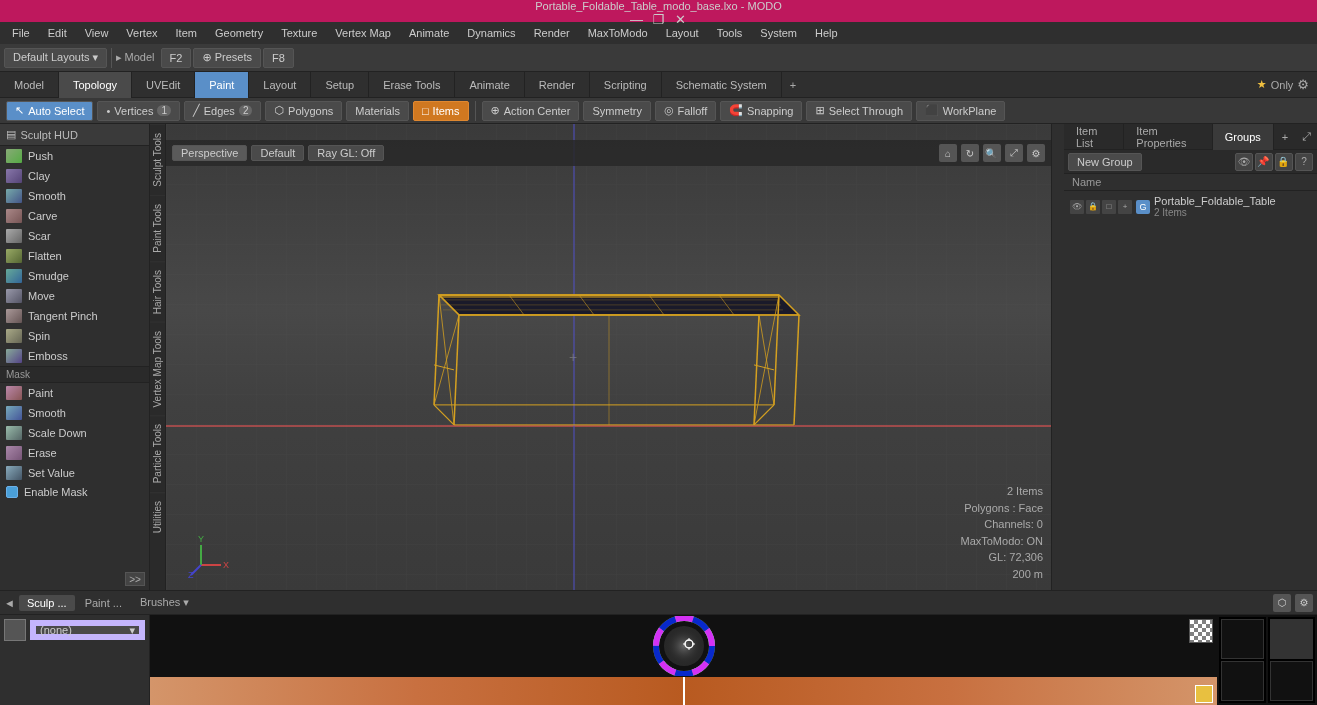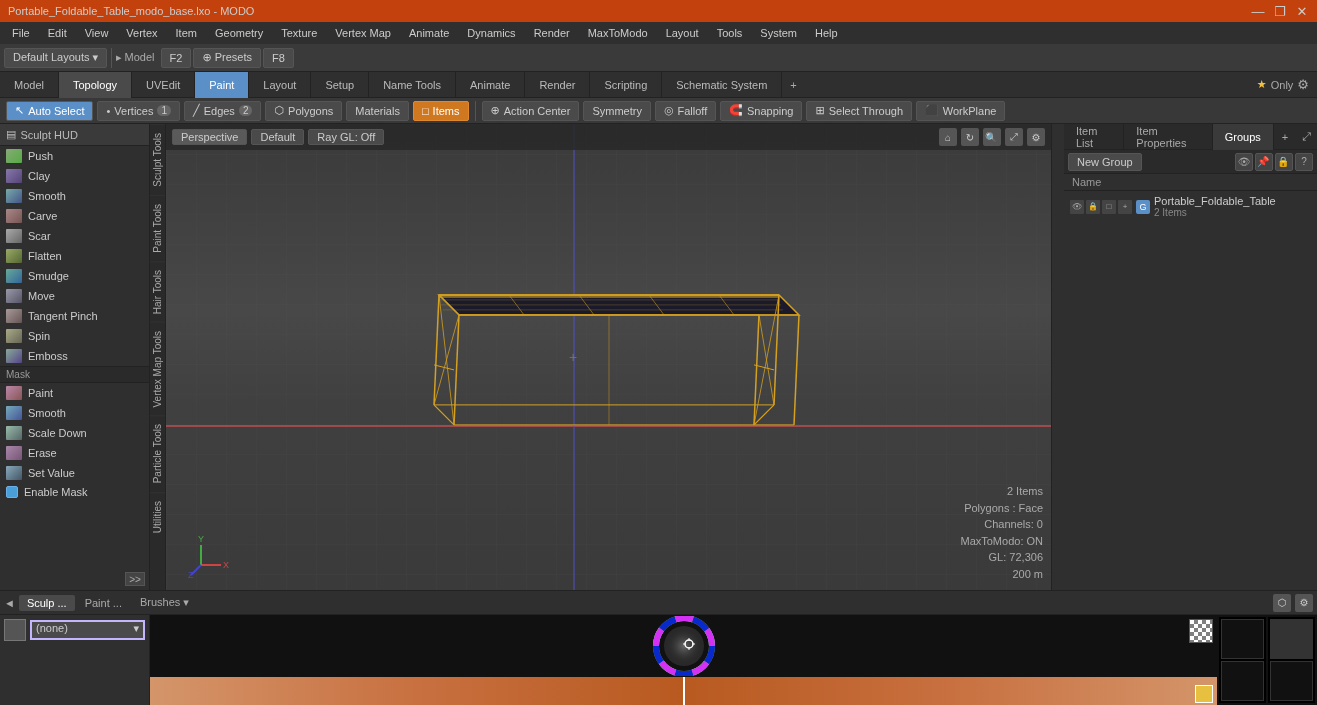--- a/index.html
+++ b/index.html
@@ -15,7 +15,7 @@
 
     
     #titlebar {
-      background: #c2410c;
+      background: #be185d;
       height: 22px;
       display: flex;
       align-items: center;
@@ -23,6 +23,7 @@
       padding: 0 8px;
       color: #ccc;
       font-size: 11px;
+      flex-direction: column;
     }
     #titlebar-controls { display: flex; gap: 8px; }
     #titlebar-controls span {

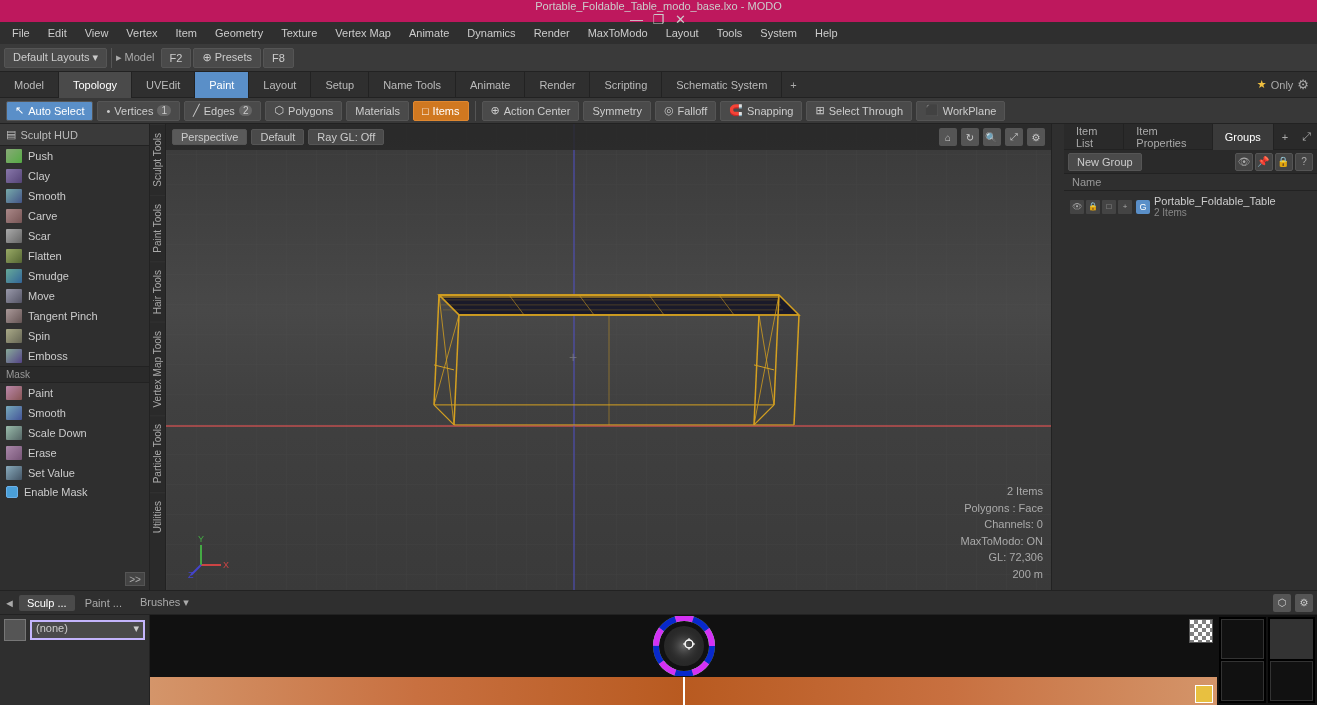--- a/index.html
+++ b/index.html
@@ -551,7 +551,7 @@
   <div class="mode-tab paint-active">Paint</div>
   <div class="mode-tab">Layout</div>
   <div class="mode-tab">Setup</div>
-  <div class="mode-tab">Name Tools</div>
+  <div class="mode-tab">Erase Tools</div>
   <div class="mode-tab">Animate</div>
   <div class="mode-tab">Render</div>
   <div class="mode-tab">Scripting</div>

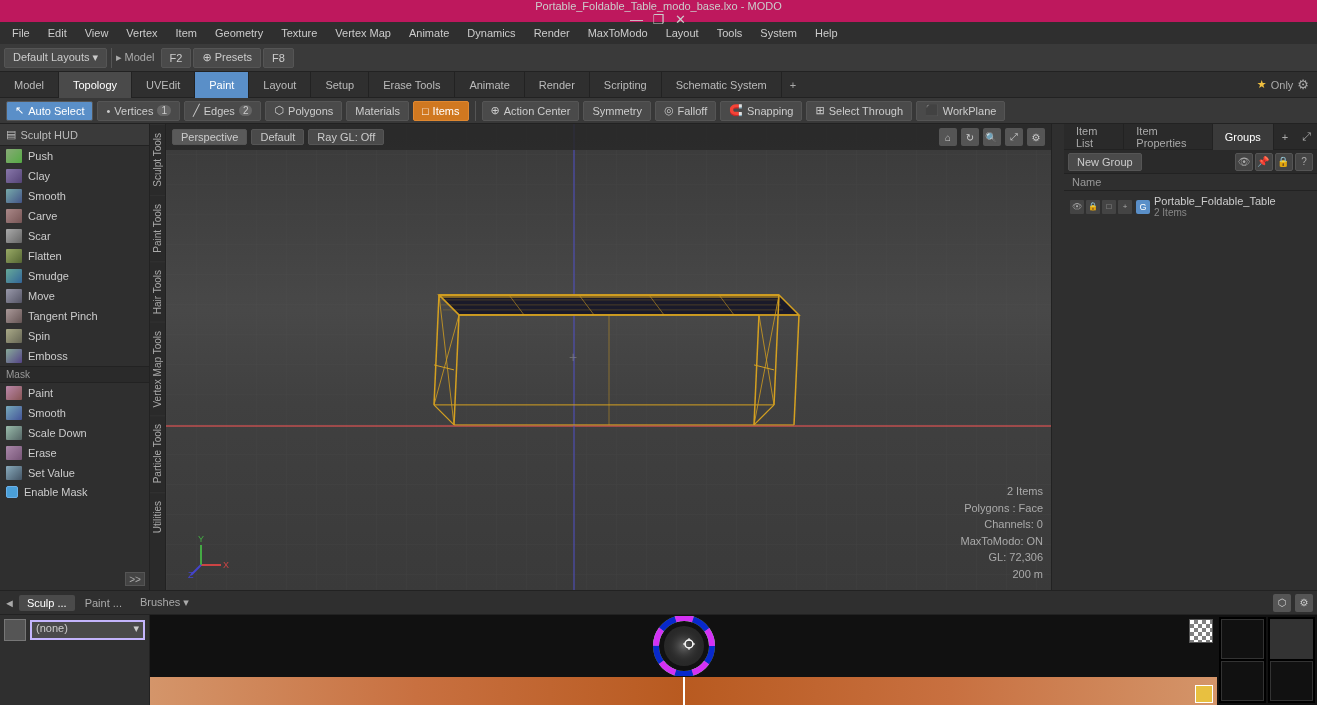--- a/index.html
+++ b/index.html
@@ -216,7 +216,7 @@
     }
     #viewport-header {
       position: absolute;
-      top: 0; left: 0; right: 0;
+      top: 16px; left: 0; right: 0;
       height: 26px;
       background: rgba(40,40,40,0.85);
       display: flex;

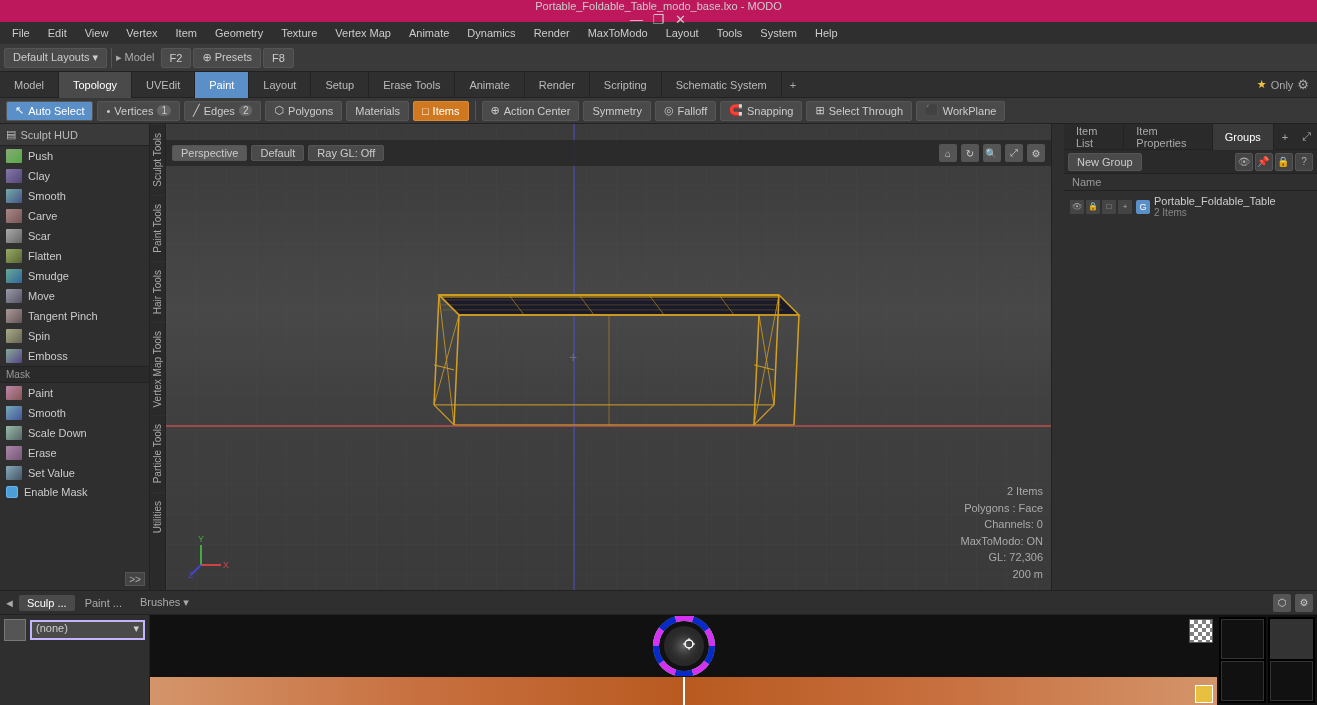--- a/index.html
+++ b/index.html
@@ -339,10 +339,11 @@
       flex: 1;
       height: 20px;
       background: #4a4a4a;
-      border: 2px solid #c4b5fd;
+      border: 6px solid #c4b5fd;
       color: #ccc;
       font-size: 11px;
       display: flex;
+      align-items: center;
       padding: 0 4px;
       justify-content: space-between;
     }

